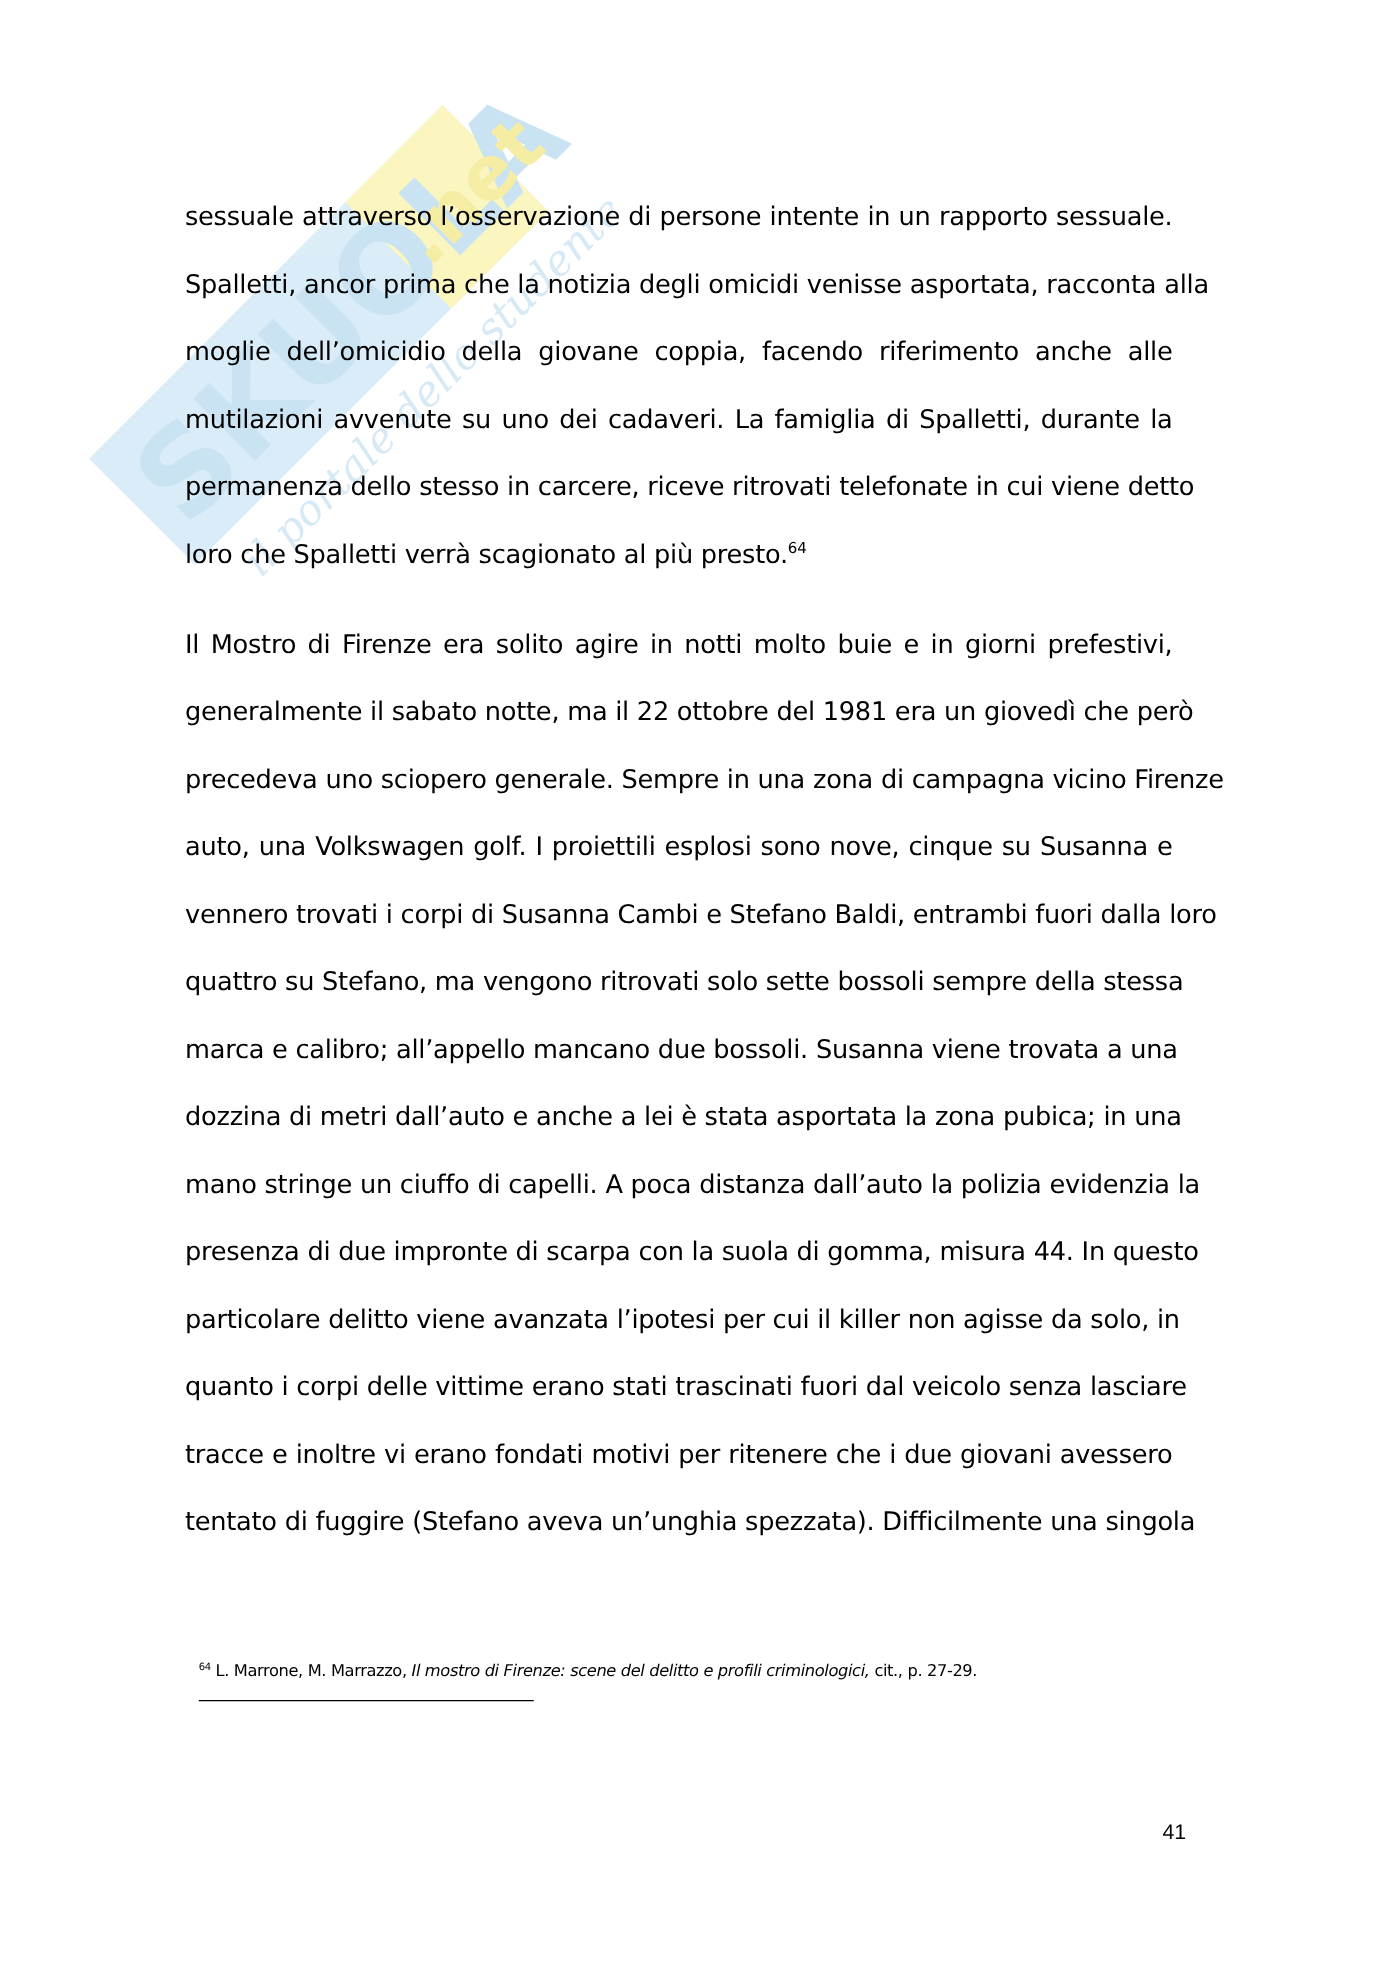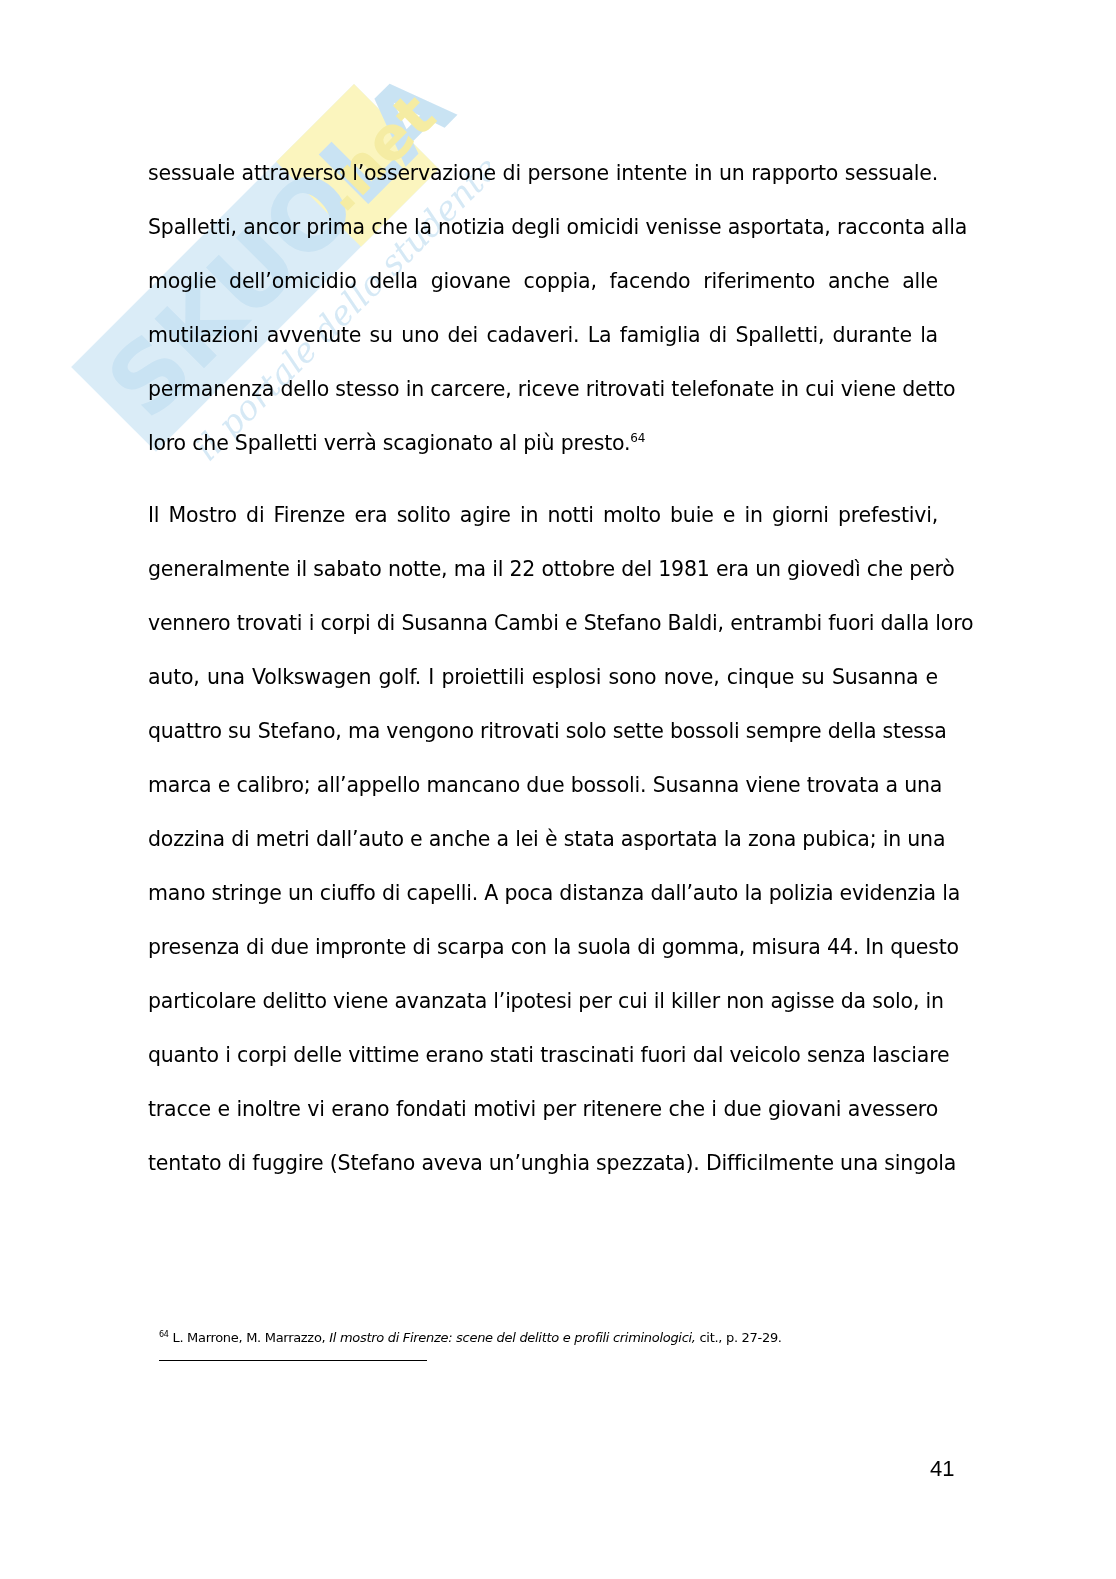--- a/index.html
+++ b/index.html
@@ -42,6 +42,7 @@
 <div class="text-block para2">
   <span class="line">Il Mostro di Firenze era solito agire in notti molto buie e in giorni prefestivi,</span>
   <span class="line">generalmente il sabato notte, ma il 22 ottobre del 1981 era un giovedì che però</span>
+  <span class="line">precedeva uno sciopero generale. Sempre in una zona di campagna vicino Firenze</span>
   <span class="line">vennero trovati i corpi di Susanna Cambi e Stefano Baldi, entrambi fuori dalla loro</span>
   <span class="line">auto, una Volkswagen golf. I proiettili esplosi sono nove, cinque su Susanna e</span>
   <span class="line">quattro su Stefano, ma vengono ritrovati solo sette bossoli sempre della stessa</span>

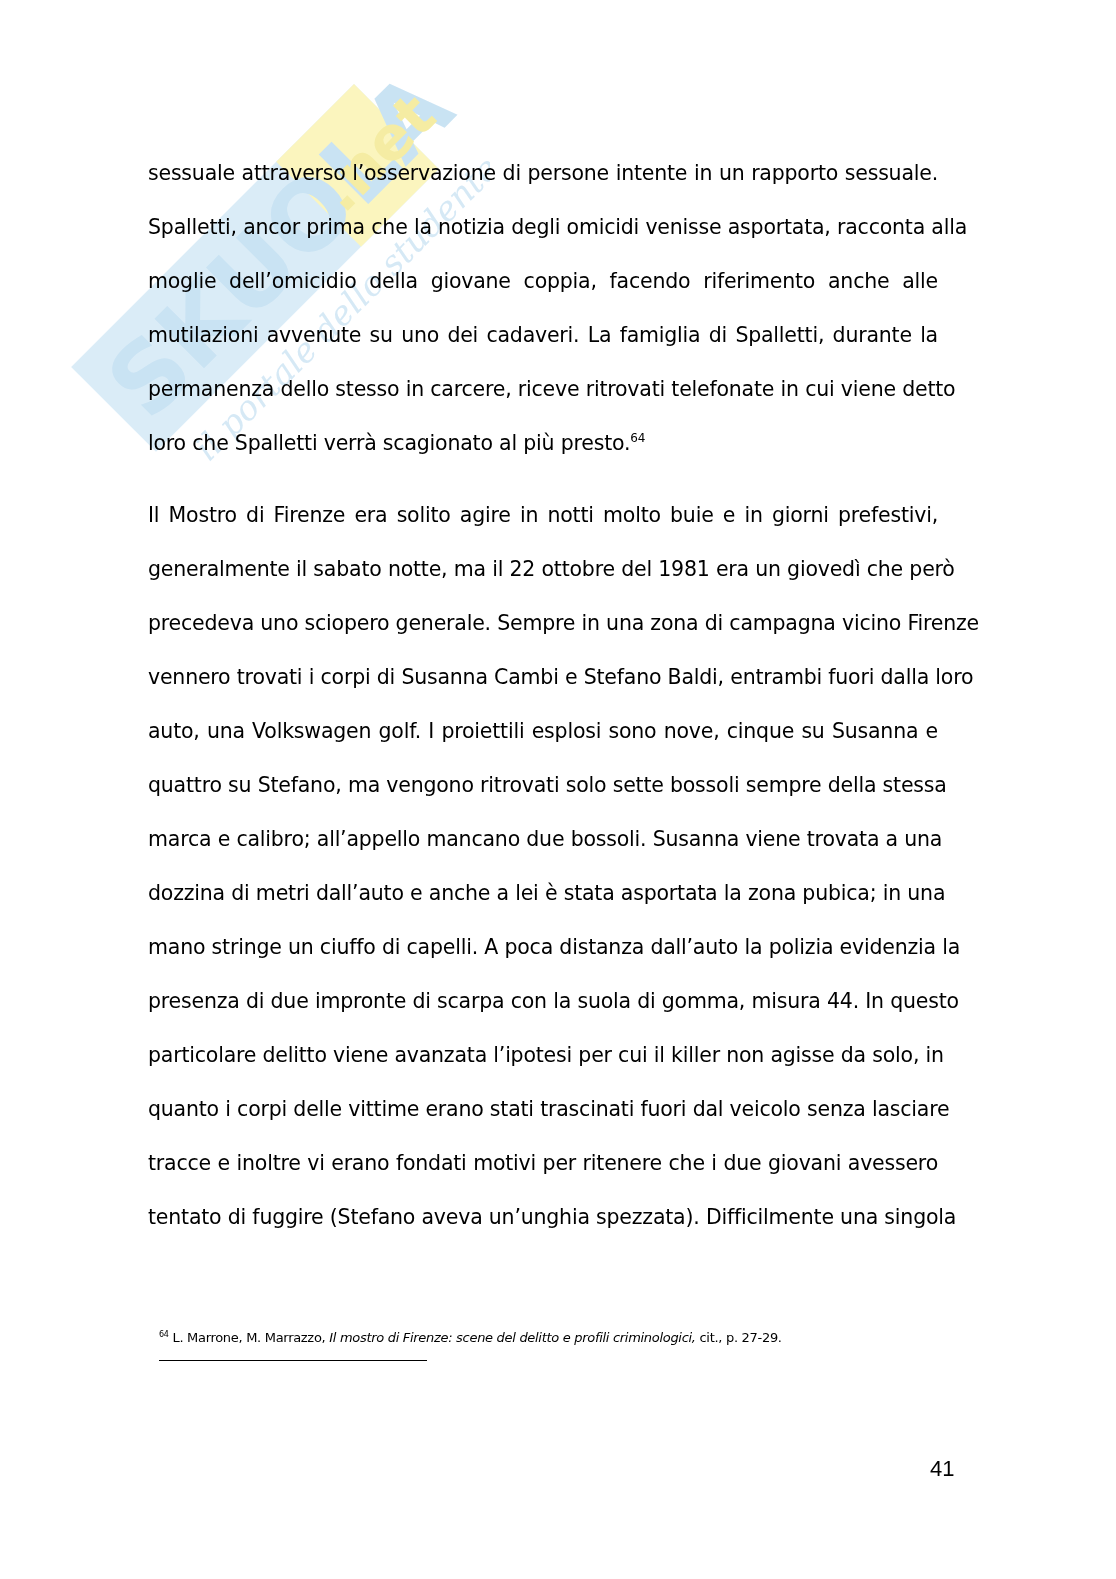--- a/index.html
+++ b/index.html
@@ -43,8 +43,8 @@
   <span class="line">Il Mostro di Firenze era solito agire in notti molto buie e in giorni prefestivi,</span>
   <span class="line">generalmente il sabato notte, ma il 22 ottobre del 1981 era un giovedì che però</span>
   <span class="line">precedeva uno sciopero generale. Sempre in una zona di campagna vicino Firenze</span>
+  <span class="line">auto, una Volkswagen golf. I proiettili esplosi sono nove, cinque su Susanna e</span>
   <span class="line">vennero trovati i corpi di Susanna Cambi e Stefano Baldi, entrambi fuori dalla loro</span>
-  <span class="line">auto, una Volkswagen golf. I proiettili esplosi sono nove, cinque su Susanna e</span>
   <span class="line">quattro su Stefano, ma vengono ritrovati solo sette bossoli sempre della stessa</span>
   <span class="line">marca e calibro; all’appello mancano due bossoli. Susanna viene trovata a una</span>
   <span class="line">dozzina di metri dall’auto e anche a lei è stata asportata la zona pubica; in una</span>

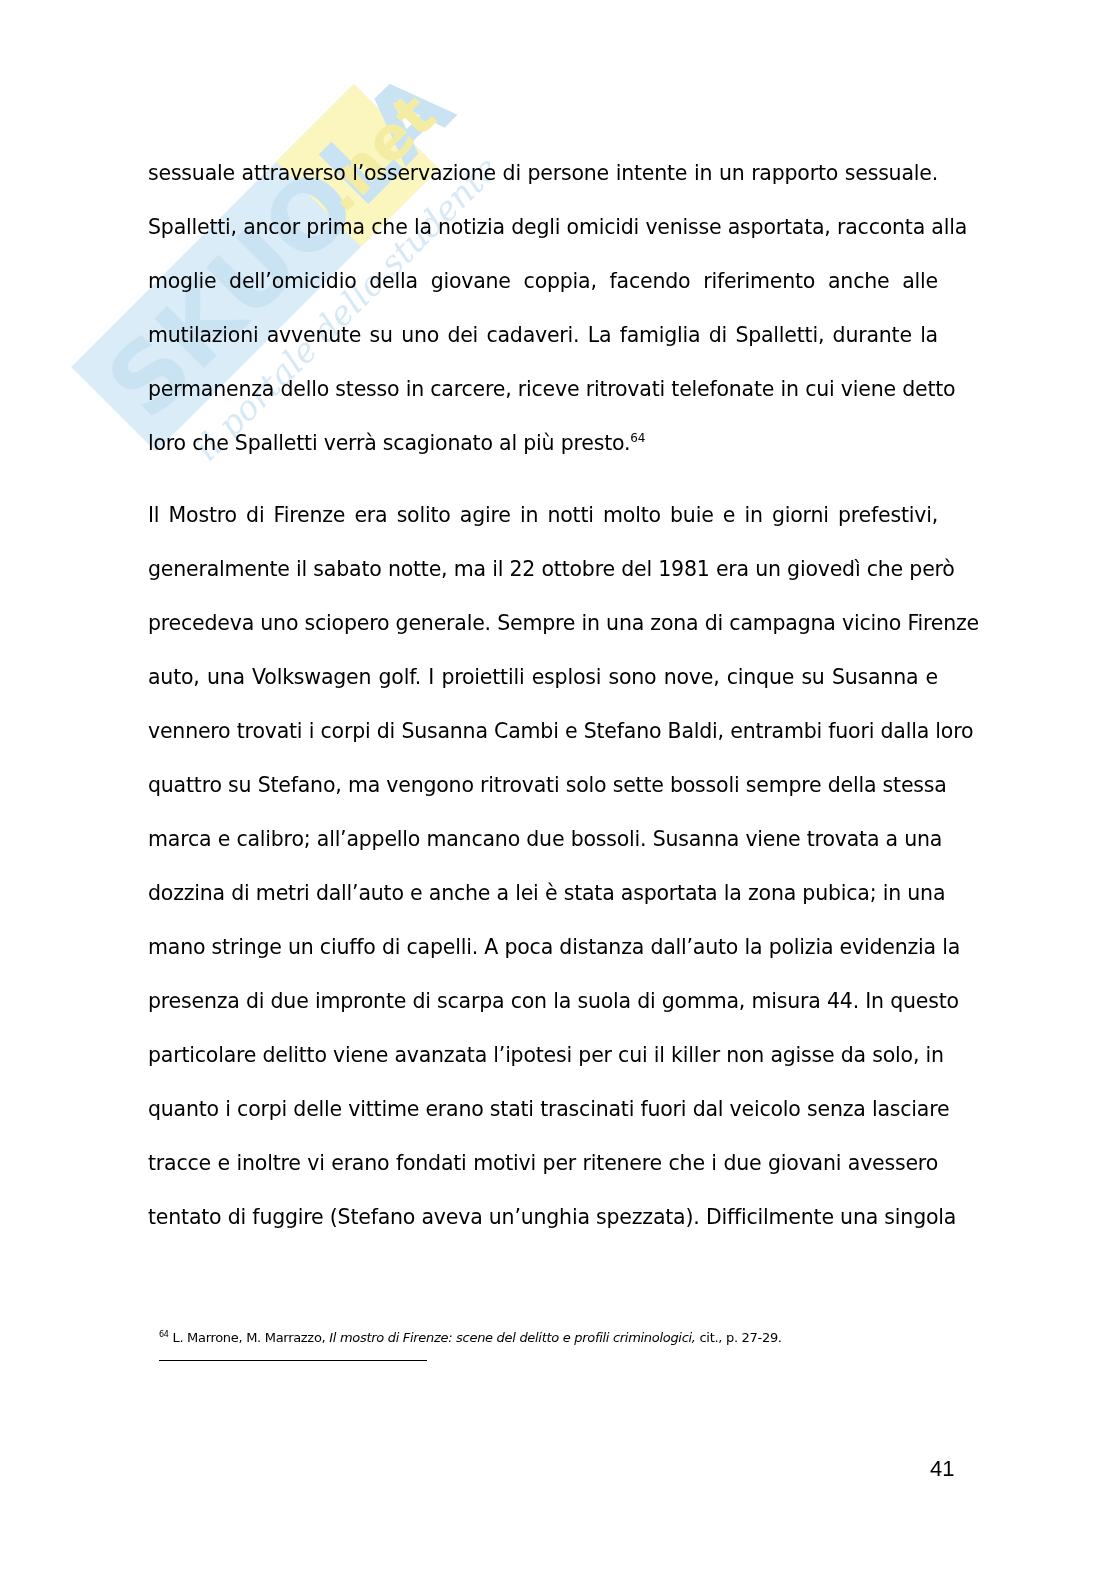--- a/index.html
+++ b/index.html
@@ -15,7 +15,7 @@
   .footnote { position: absolute; left: 159px; top: 1330px; font-size: 13px; font-family: "DejaVu Sans", sans-serif; letter-spacing: -0.3px; }
   .footnote sup { font-size: 8px; }
   .footnote i { font-style: italic; }
-  .page-number { position: absolute; left: 930px; top: 1456px; font-size: 22px; font-family: "Liberation Sans", sans-serif; }
+  .page-number { position: absolute; left: 930px; top: 1456px; font-size: 17px; font-family: "Liberation Sans", sans-serif; }
 </style>
 </head>
 <body>

